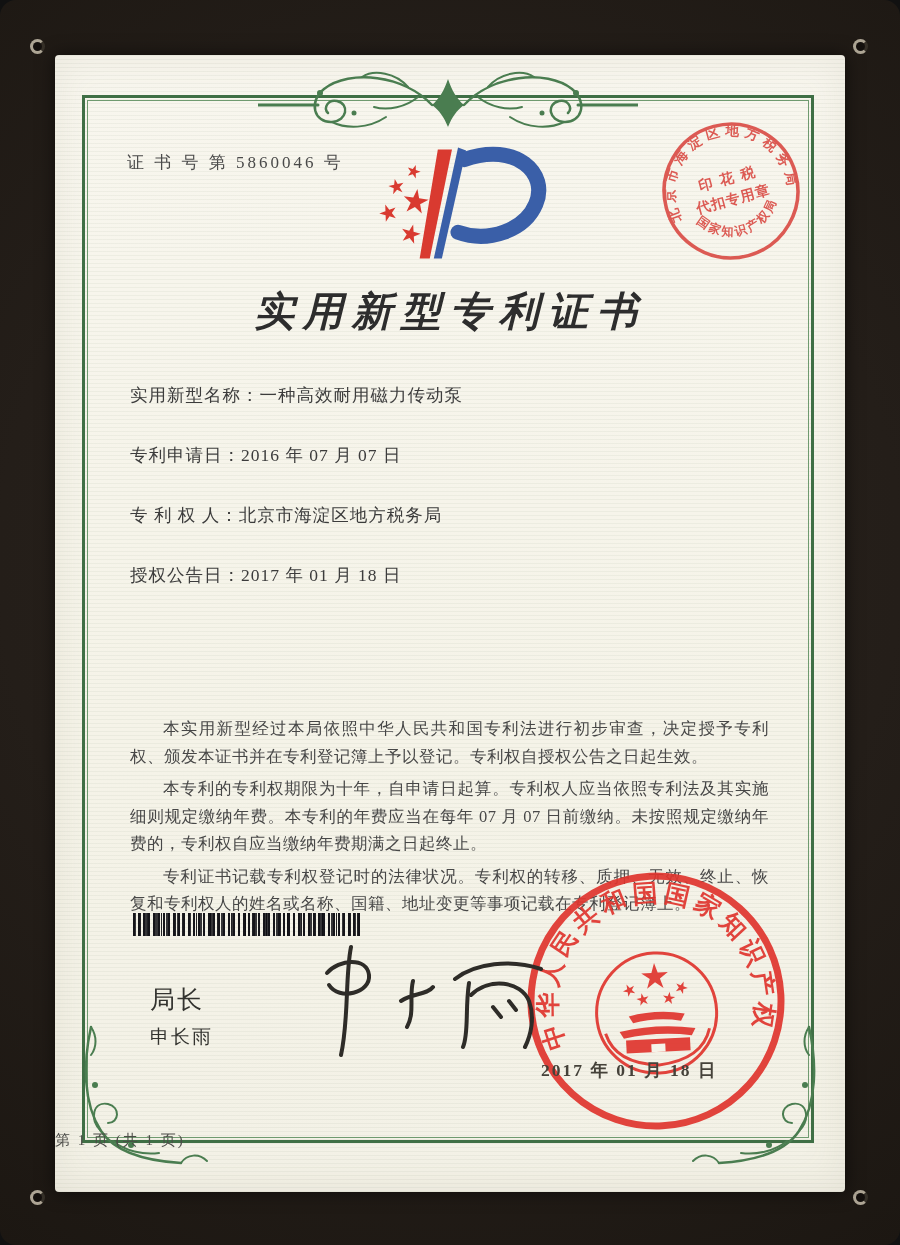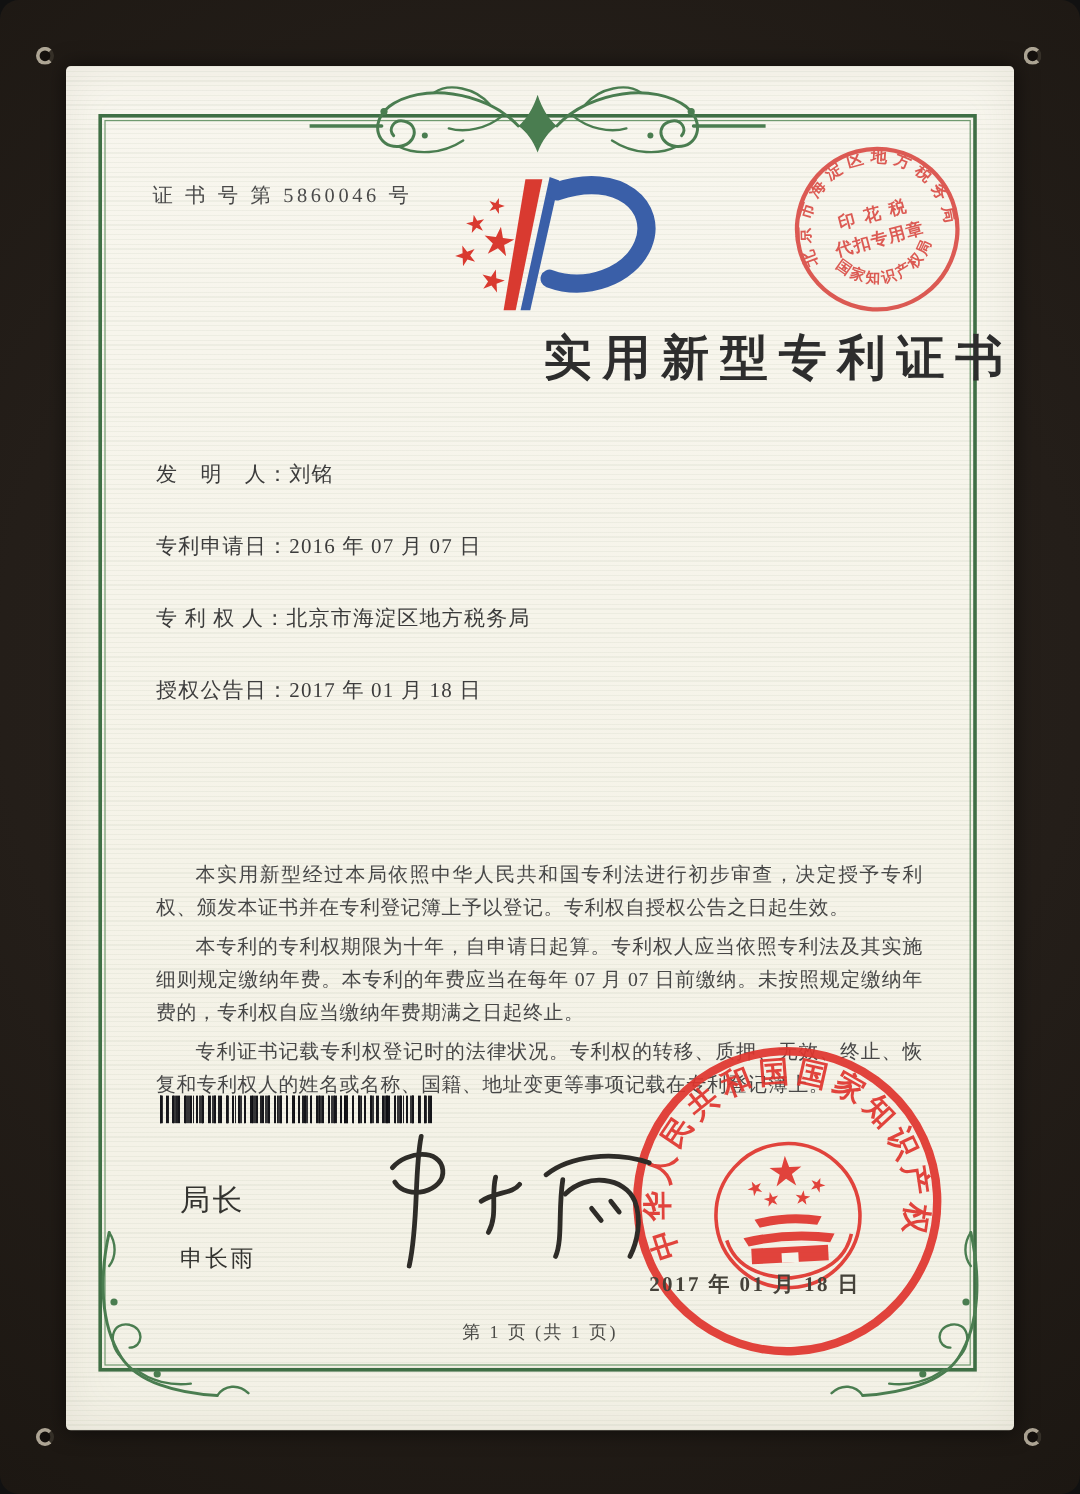--- a/index.html
+++ b/index.html
@@ -40,8 +40,8 @@
   .tax-stamp{position:absolute;left:600px;top:60px;width:152px;height:152px;opacity:.9;}
   .logo{position:absolute;left:298px;top:90px;width:202px;height:122px;}
   .title{
-    position:absolute;left:0;top:216px;width:100%;text-align:right;
-    font-size:40px;font-weight:bold;color:#2d2d2d;letter-spacing:9px;
+    position:absolute;left:0;top:229px;width:100%;text-align:center;
+    font-size:40px;font-weight:bold;color:#2d2d2d;letter-spacing:9px;font-style:italic;
   }
   .fields{position:absolute;left:75px;right:60px;top:326px;}
   .field-row{font-size:17.5px;line-height:28px;color:#3c3c3c;margin-bottom:32px;letter-spacing:1px;}

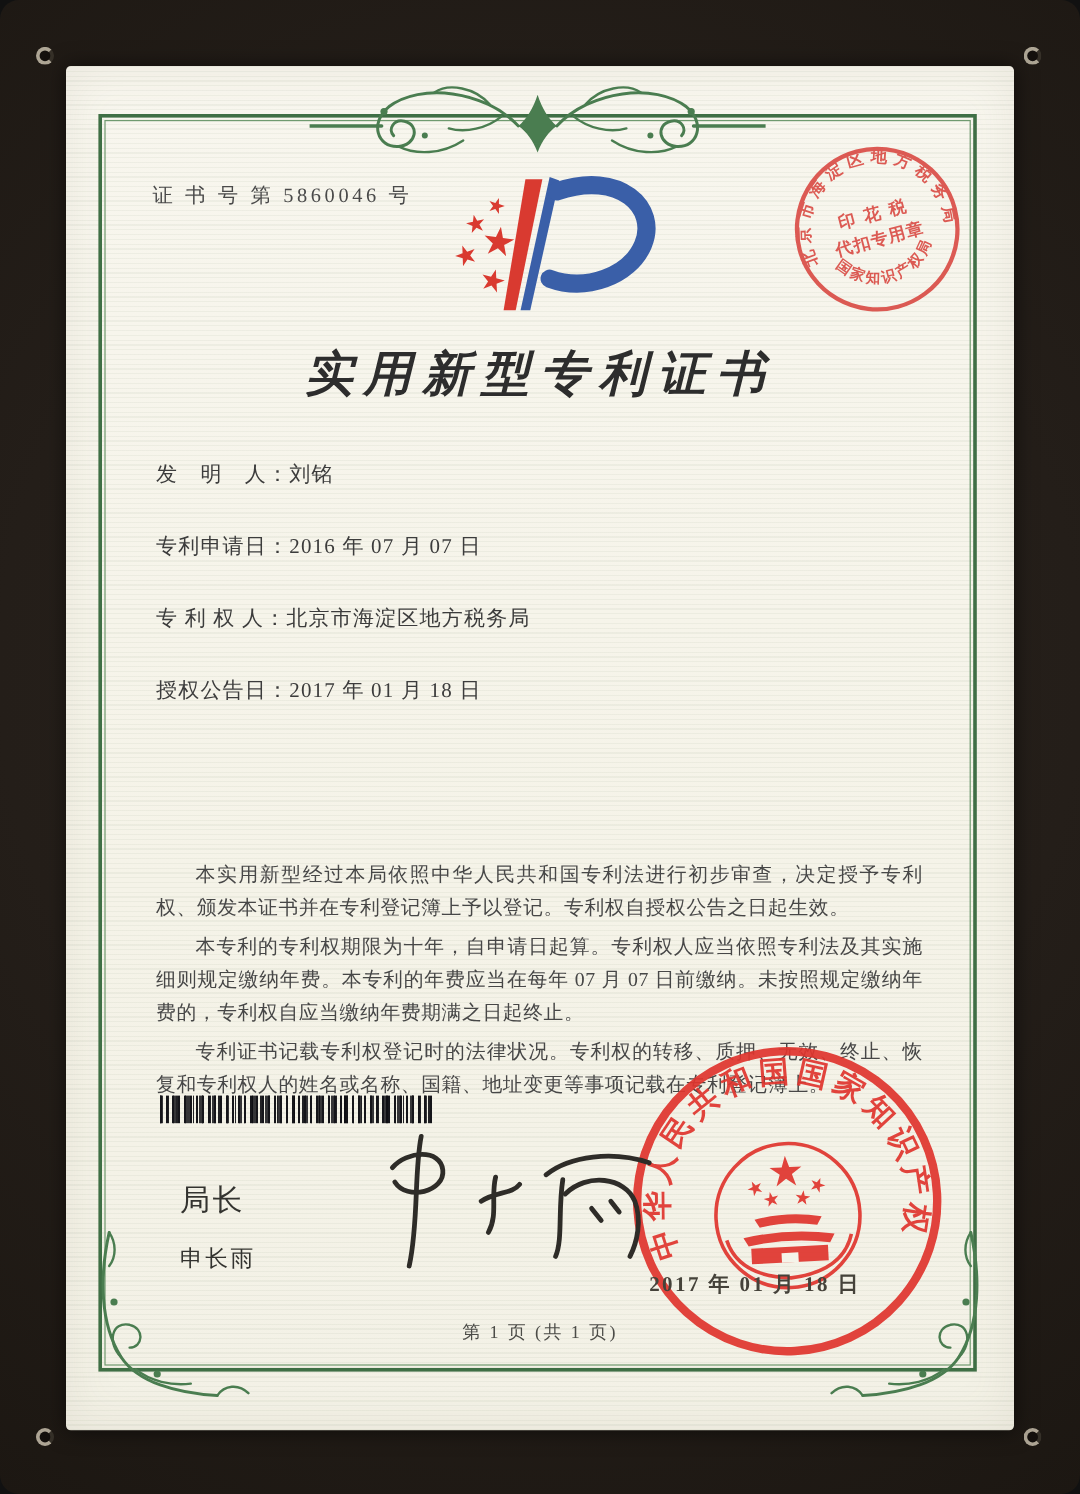--- a/index.html
+++ b/index.html
@@ -155,6 +155,9 @@
     <div class="title">实用新型专利证书</div>
 
     <div class="fields">
+      <div class="field-row">
+        <span class="f-label">实用新型名称：</span><span class="f-value">一种高效耐用磁力传动泵</span>
+      </div>
       <div class="field-row">
         <span class="f-label">发　明　人：</span><span class="f-value">刘铭</span>
       </div>

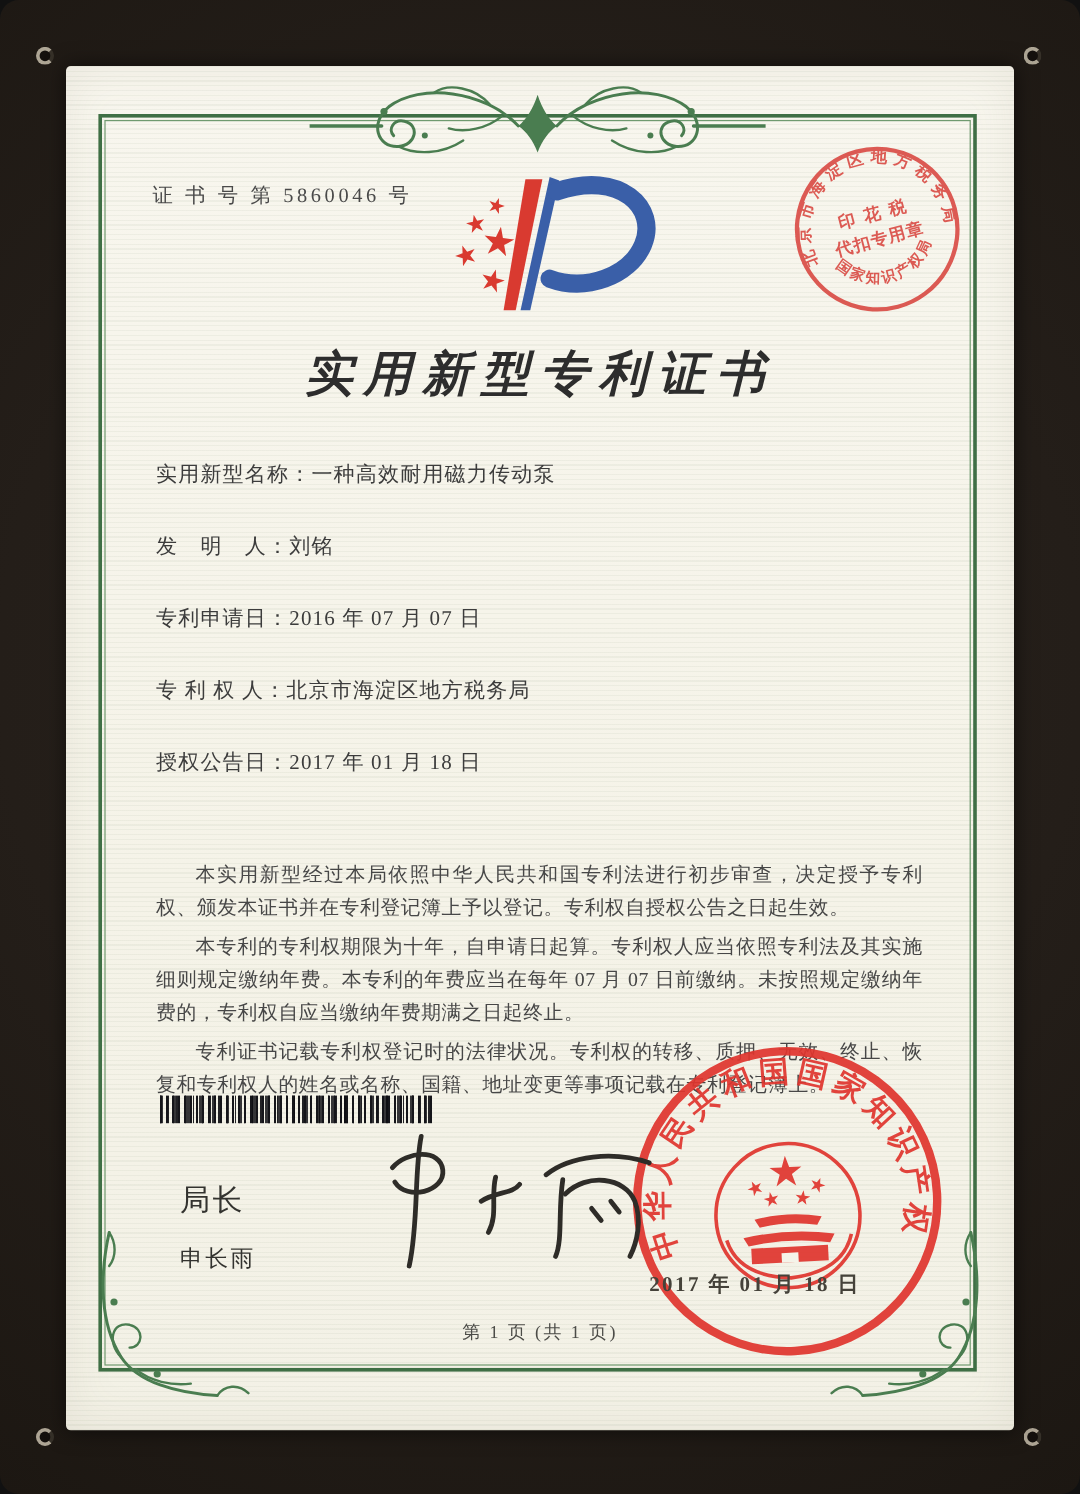--- a/index.html
+++ b/index.html
@@ -157,9 +157,6 @@
     <div class="fields">
       <div class="field-row">
         <span class="f-label">实用新型名称：</span><span class="f-value">一种高效耐用磁力传动泵</span>
-      </div>
-      <div class="field-row">
-        <span class="f-label">发　明　人：</span><span class="f-value">刘铭</span>
       </div>
       <div class="field-row">
         <span class="f-label">专利申请日：</span><span class="f-value">2016 年 07 月 07 日</span>

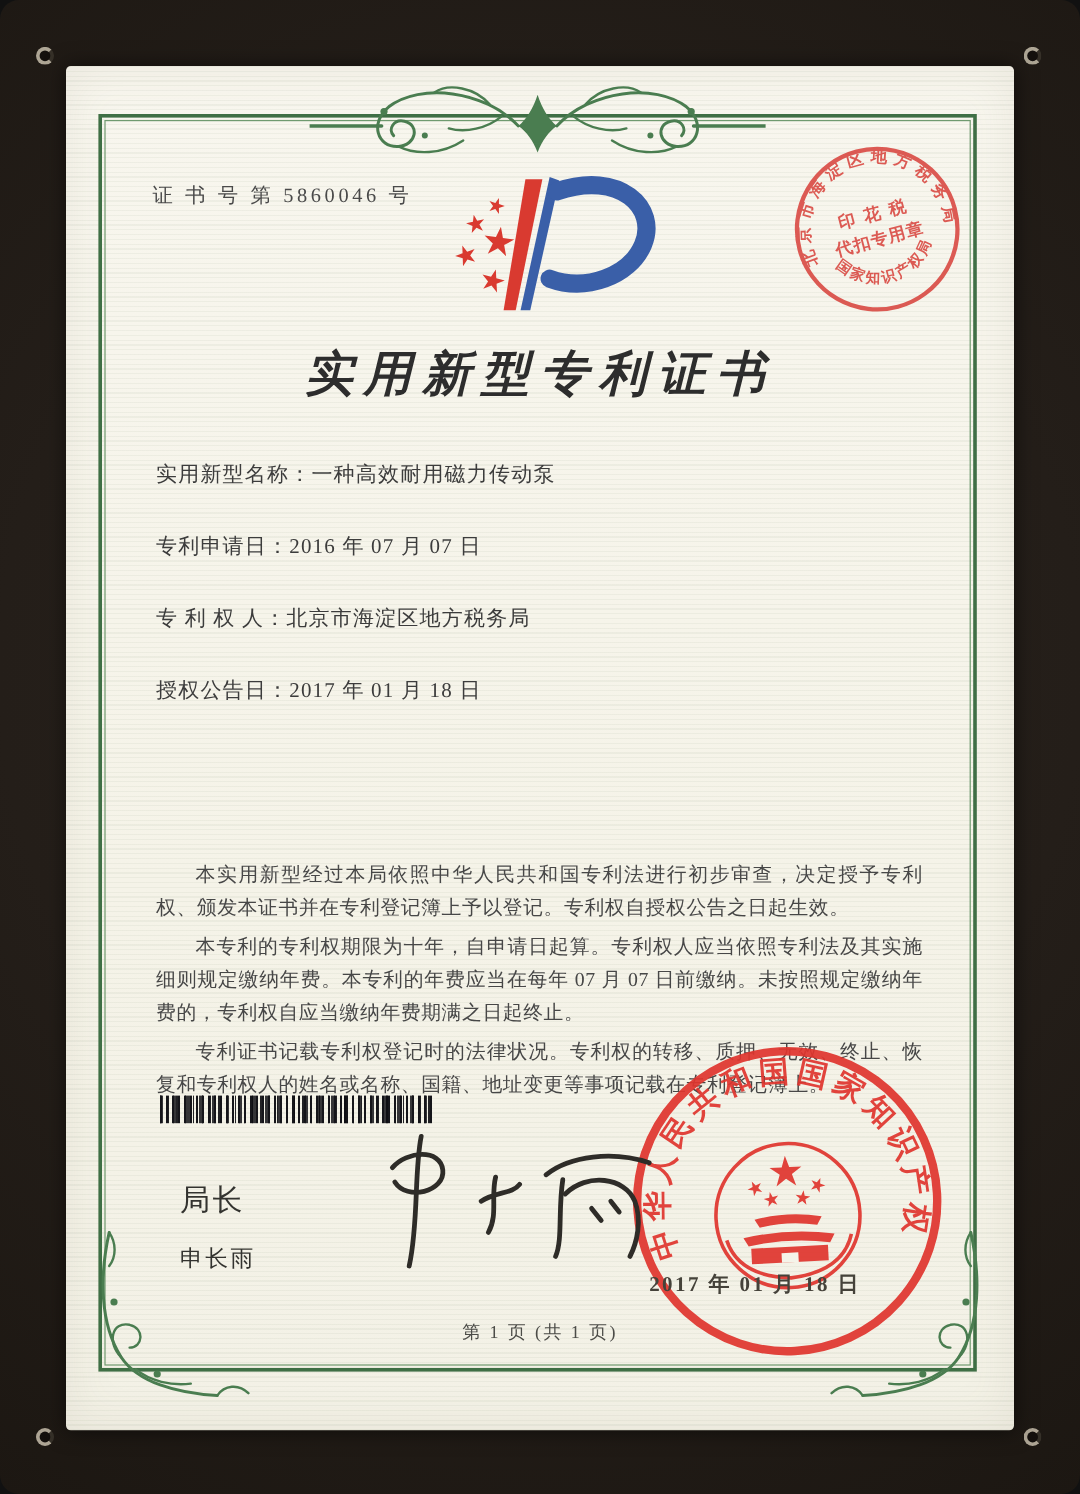--- a/index.html
+++ b/index.html
@@ -57,7 +57,7 @@
   }
   .signer{position:absolute;left:95px;top:928px;color:#33332f;}
   .signer .line1{font-size:25px;letter-spacing:2px;}
-  .signer .line2{font-size:19px;letter-spacing:2px;margin-top:20px;}
+  .signer .line2{font-size:19px;letter-spacing:2px;margin-top:8px;}
   .signature{position:absolute;left:200px;top:880px;width:300px;height:135px;pointer-events:none;z-index:6;}
   .seal{position:absolute;left:465px;top:810px;width:272px;height:272px;opacity:.92;z-index:4;}
   .seal-date{

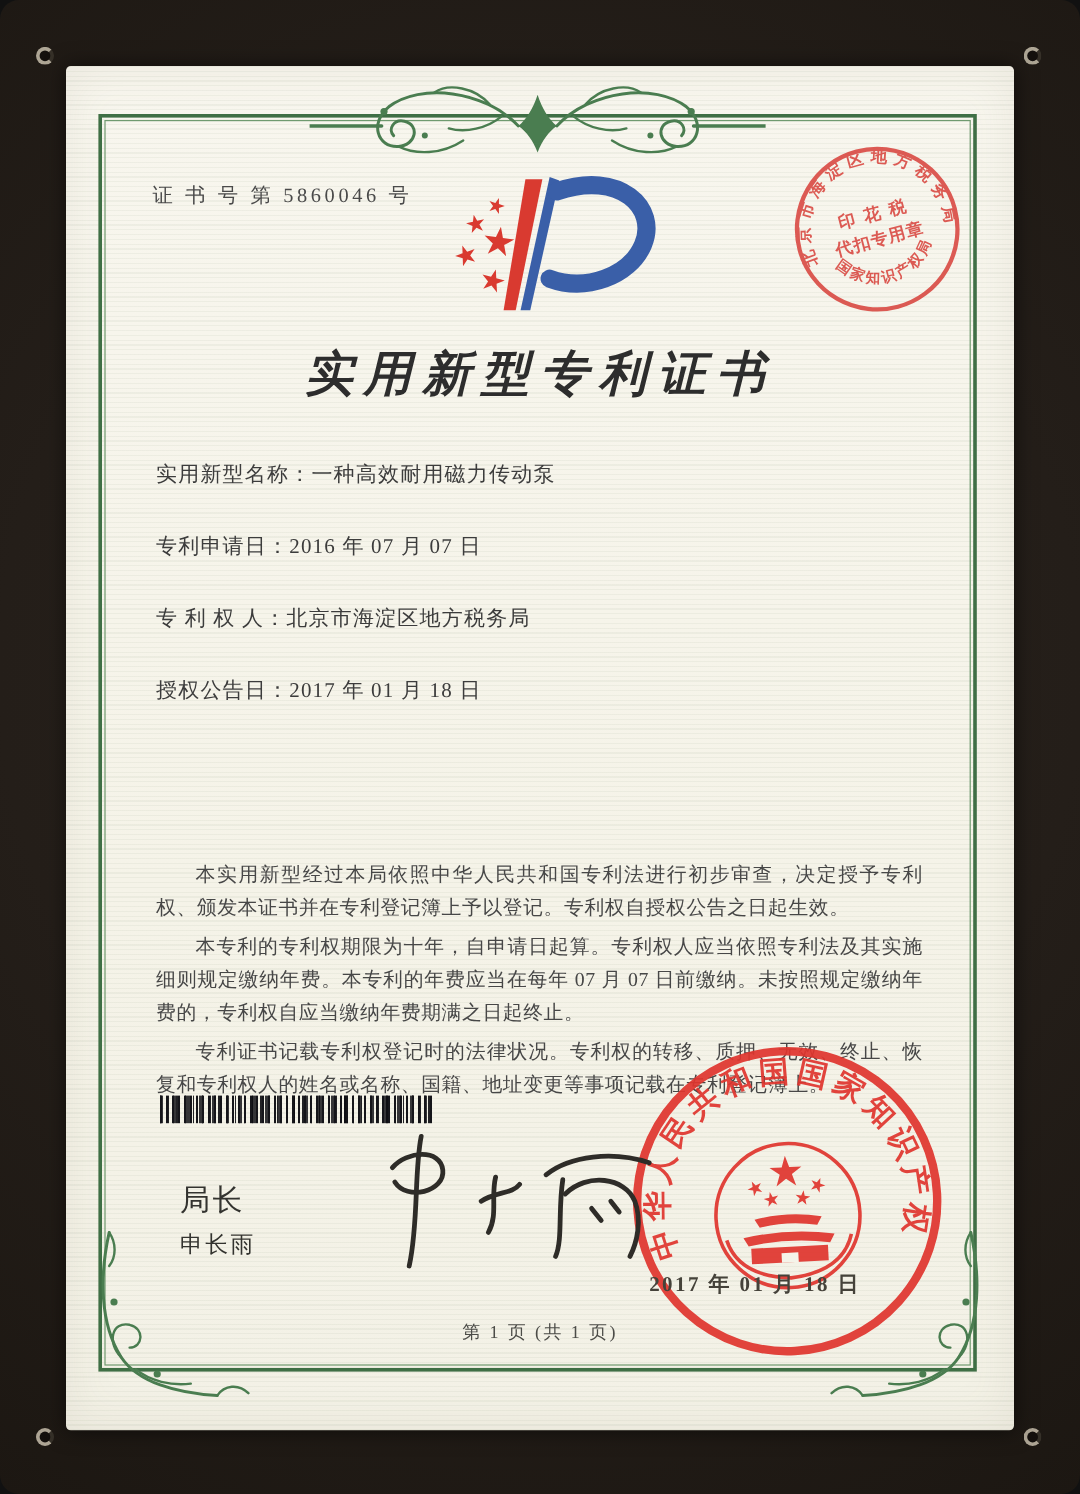--- a/index.html
+++ b/index.html
@@ -65,7 +65,7 @@
     font-size:17.5px;color:#45423a;letter-spacing:2px;font-weight:bold;
   }
   .footer{
-    position:absolute;left:0;top:1046px;width:100%;text-align:center;
+    position:absolute;left:0;top:1076px;width:100%;text-align:left;
     font-size:15px;color:#4c4c48;letter-spacing:2px;
   }
   .green-stroke{stroke:#4a7d50;fill:none;stroke-linecap:round;}

